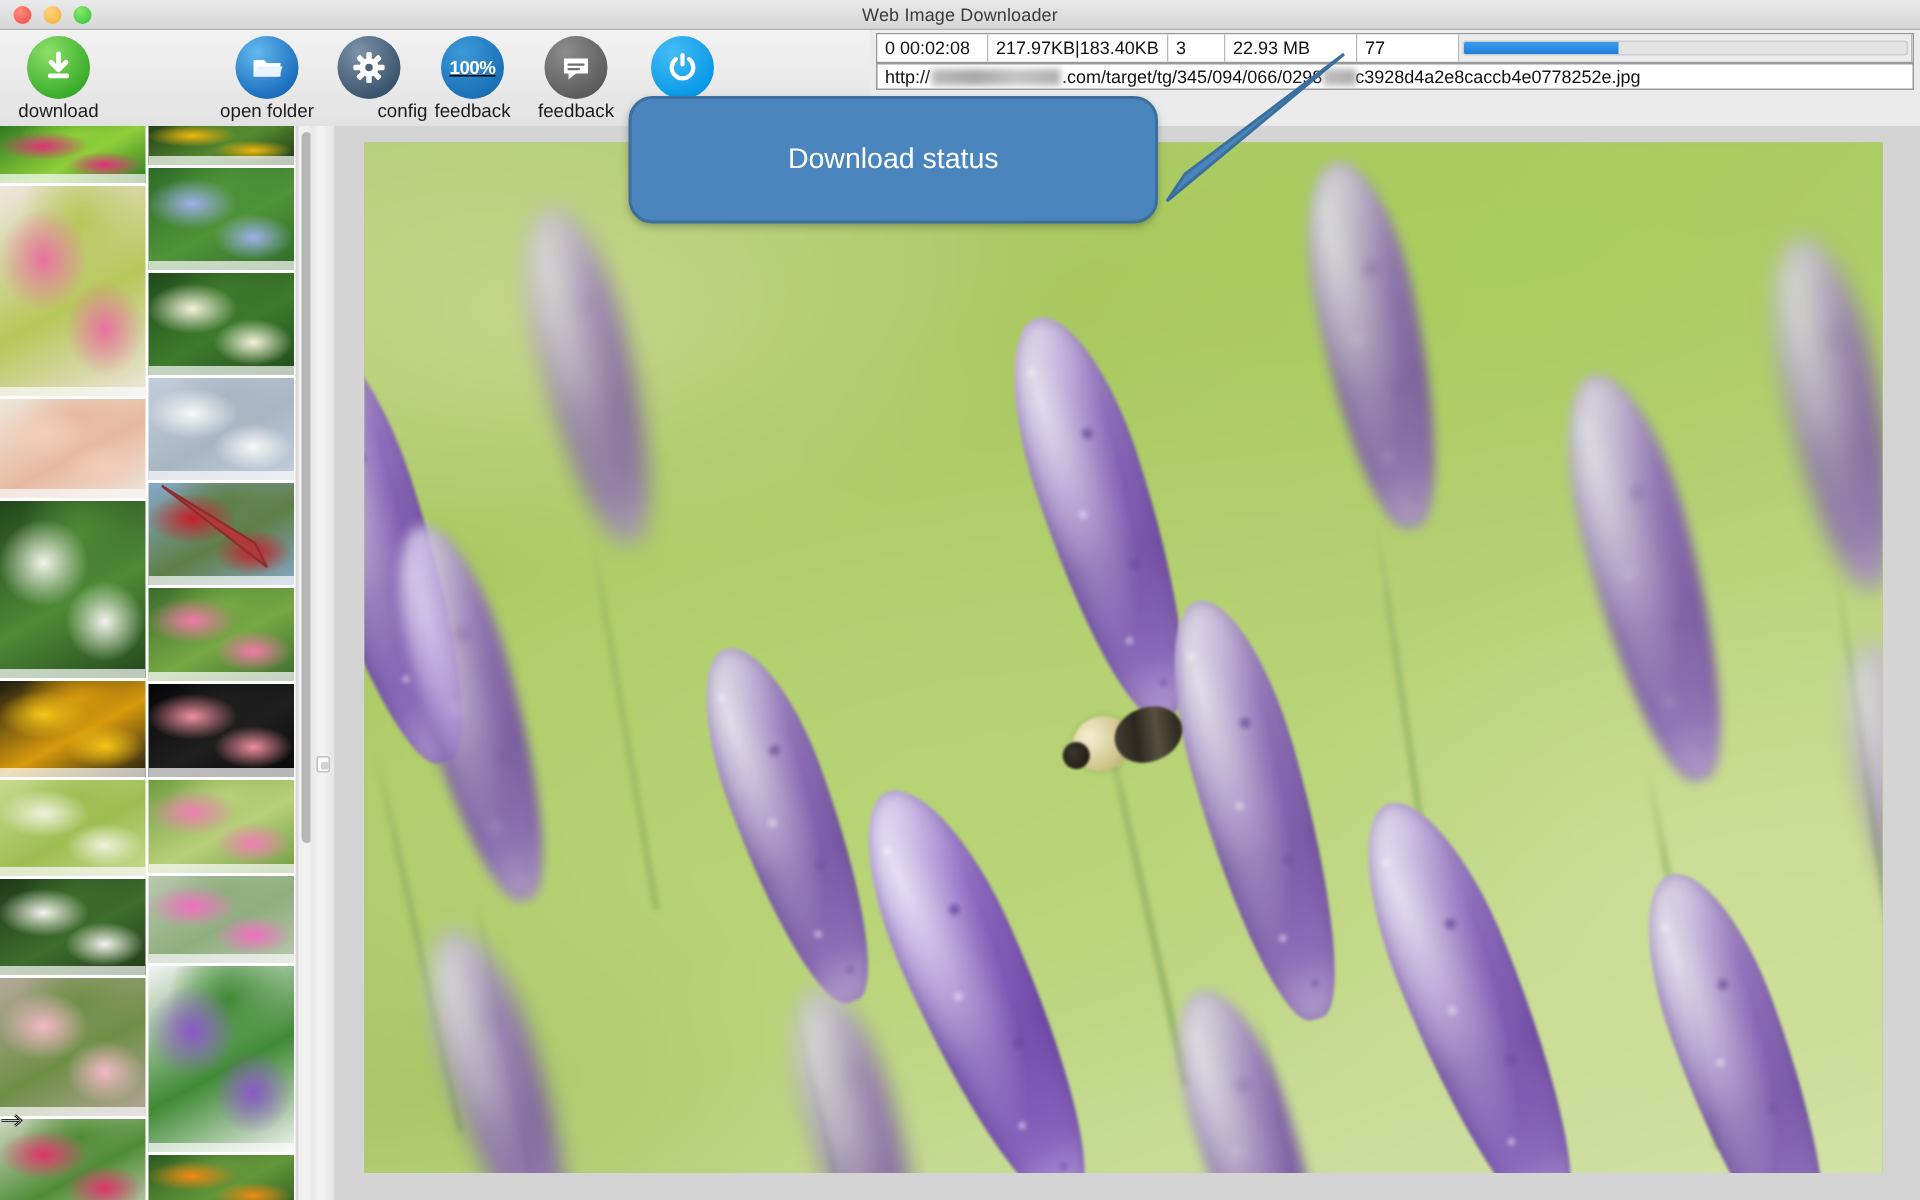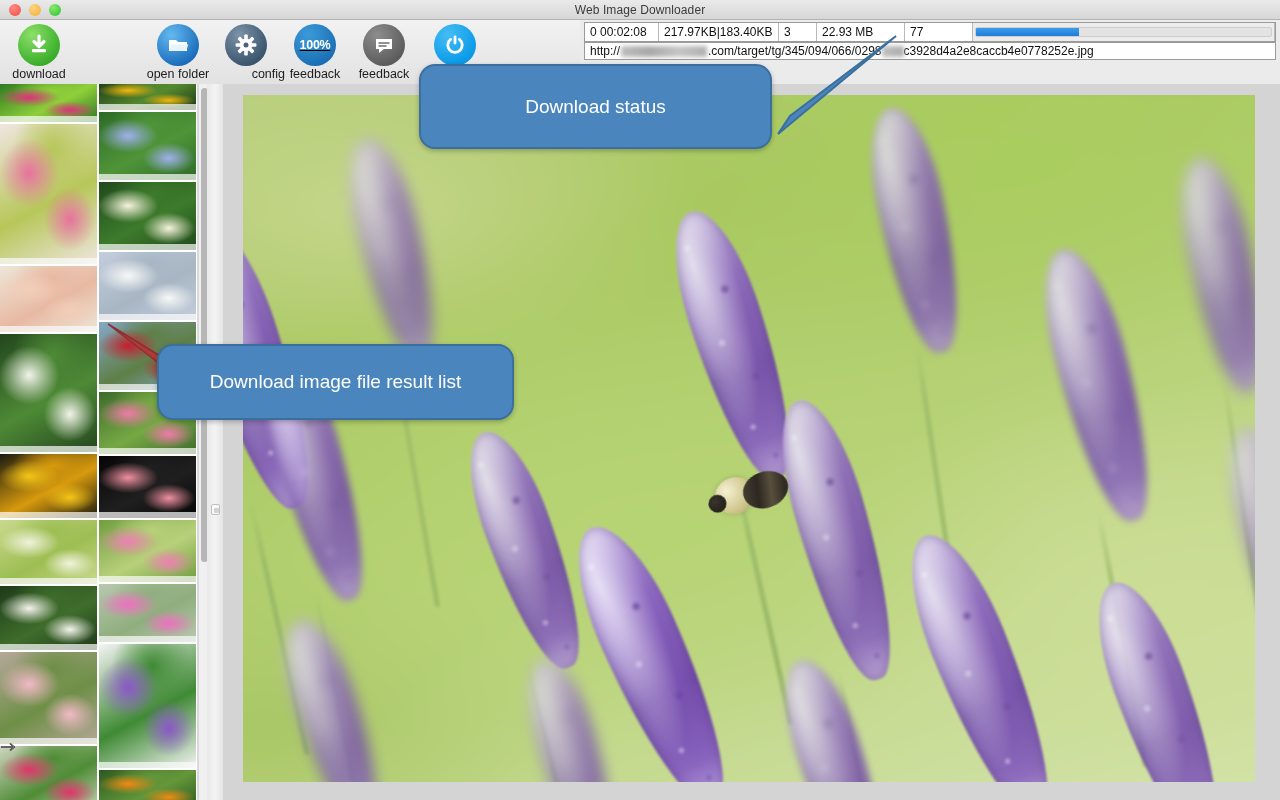--- a/index.html
+++ b/index.html
@@ -521,9 +521,6 @@
     </svg>
   </div>
 
-  <div class="callout" id="callout-list">
-    <div class="line">Download image file result list</div>
-  </div>
 
   <div class="resize-cursor">
     <svg width="16" height="14" viewBox="0 0 16 14">

